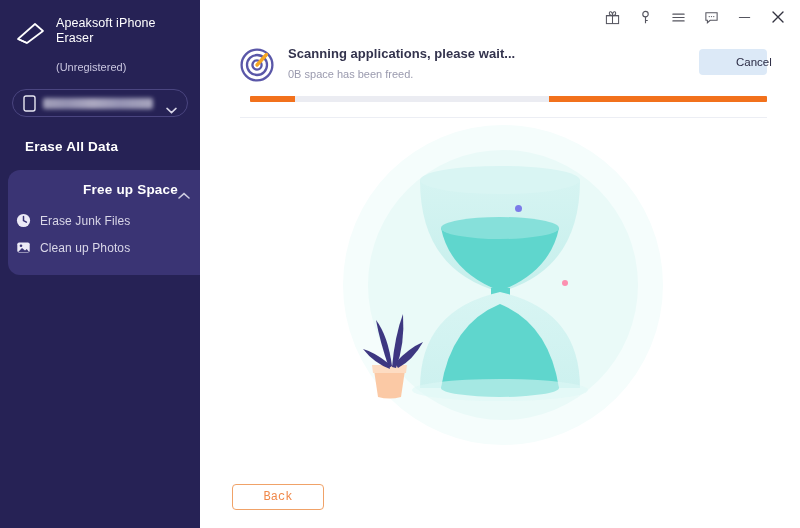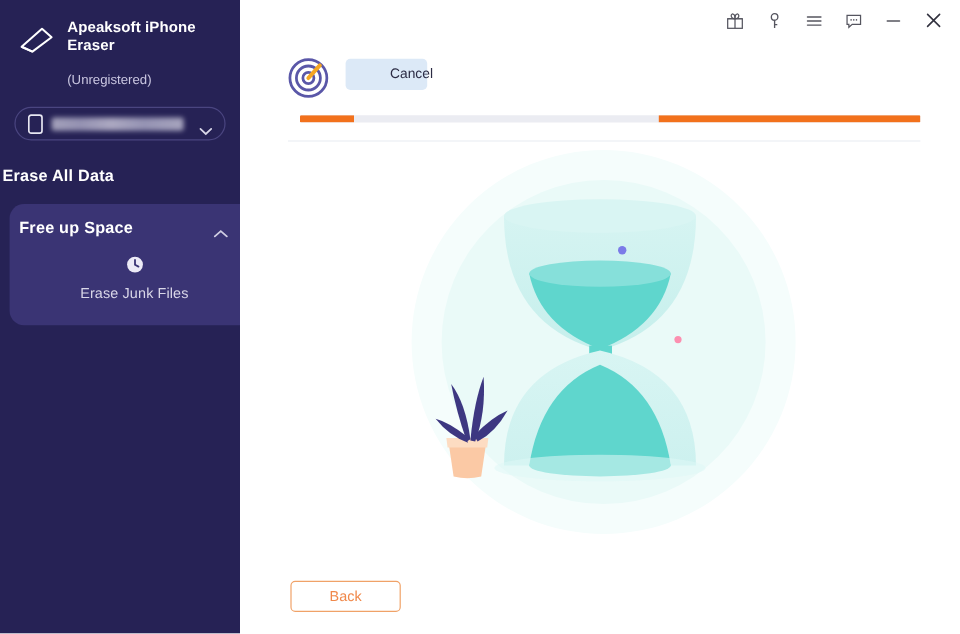--- a/index.html
+++ b/index.html
@@ -36,7 +36,7 @@
     color: #ffffff;
     font-size: 12.5px;
     line-height: 15px;
-    font-weight: 700;
+    font-weight: 400;
     letter-spacing: .1px;
     max-width: 130px;
   }

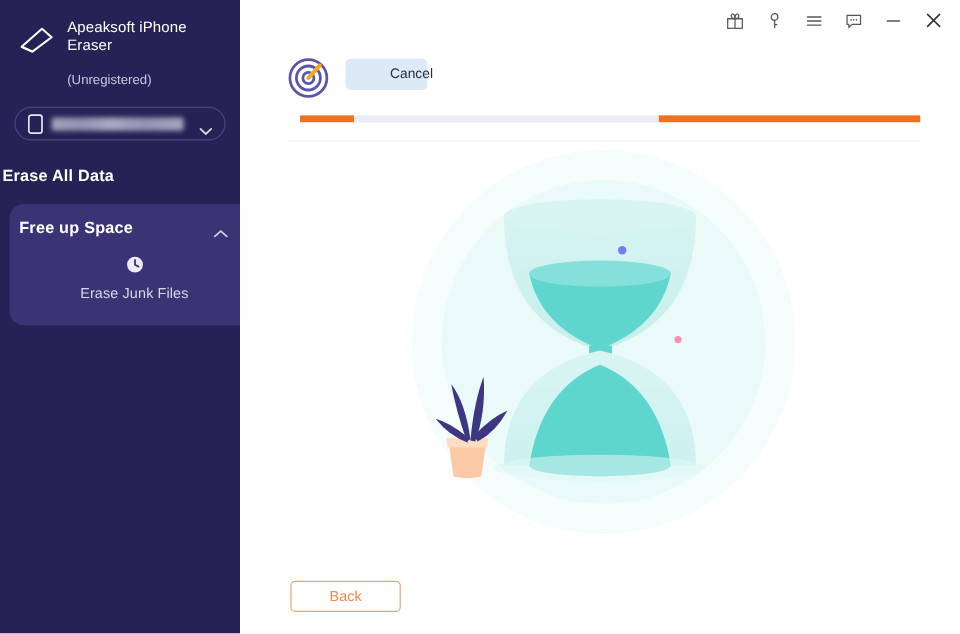--- a/index.html
+++ b/index.html
@@ -350,6 +350,10 @@
             <path d="M17 17 L26.5 6.5" stroke="#f5a623" stroke-width="3.4" stroke-linecap="round"></path>
           </svg>
         </span>
+        <div class="status-texts">
+          <div class="status-main">Scanning applications, please wait...</div>
+          <div class="status-sub">0B space has been freed.</div>
+        </div>
         <button class="cancel-btn">Cancel</button>
       </div>
       <div class="progress-track">

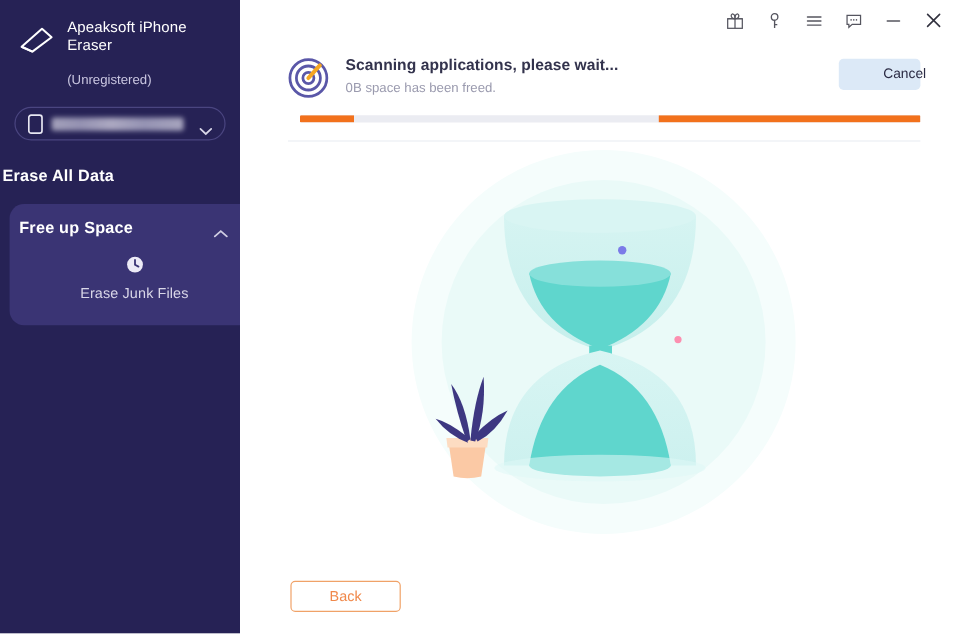--- a/index.html
+++ b/index.html
@@ -75,7 +75,7 @@
     color: #ffffff;
     font-size: 13.5px;
     font-weight: bold;
-    padding: 22px 0 0 2px;
+    padding: 22px 0 0 25px;
     letter-spacing: .2px;
   }
 

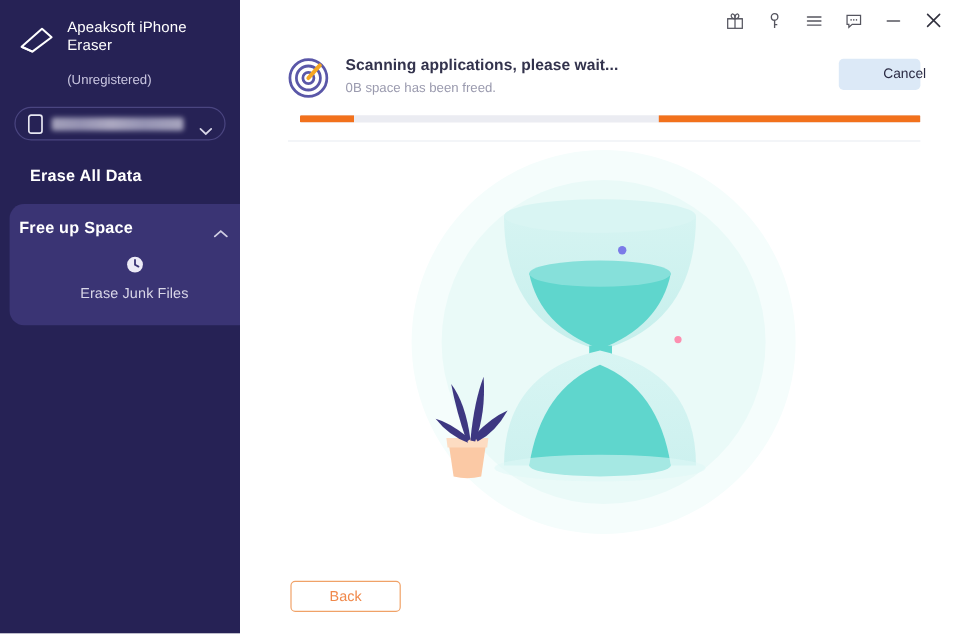--- a/index.html
+++ b/index.html
@@ -91,7 +91,7 @@
   .panel-head {
     display: flex;
     align-items: center;
-    justify-content: space-between;
+    justify-content: flex-end;
     padding: 0 18px 0 8px;
     cursor: pointer;
   }

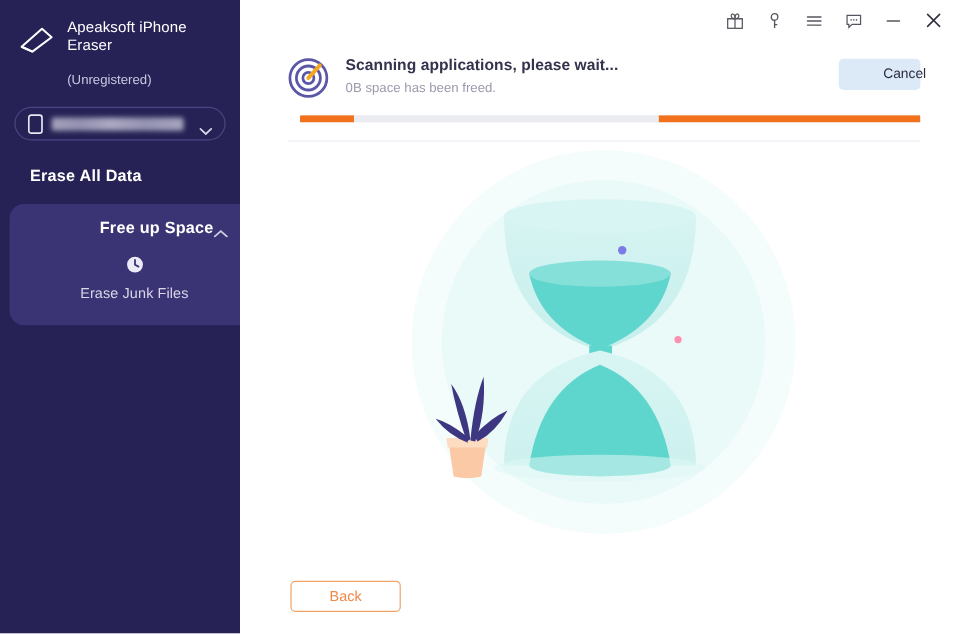--- a/index.html
+++ b/index.html
@@ -110,7 +110,6 @@
     gap: 9px;
     padding: 6px 0 6px 8px;
     cursor: pointer;
-    flex-direction: column;
   }
   .menu-icon { width: 15px; height: 15px; flex: 0 0 15px; }
   .menu-label {

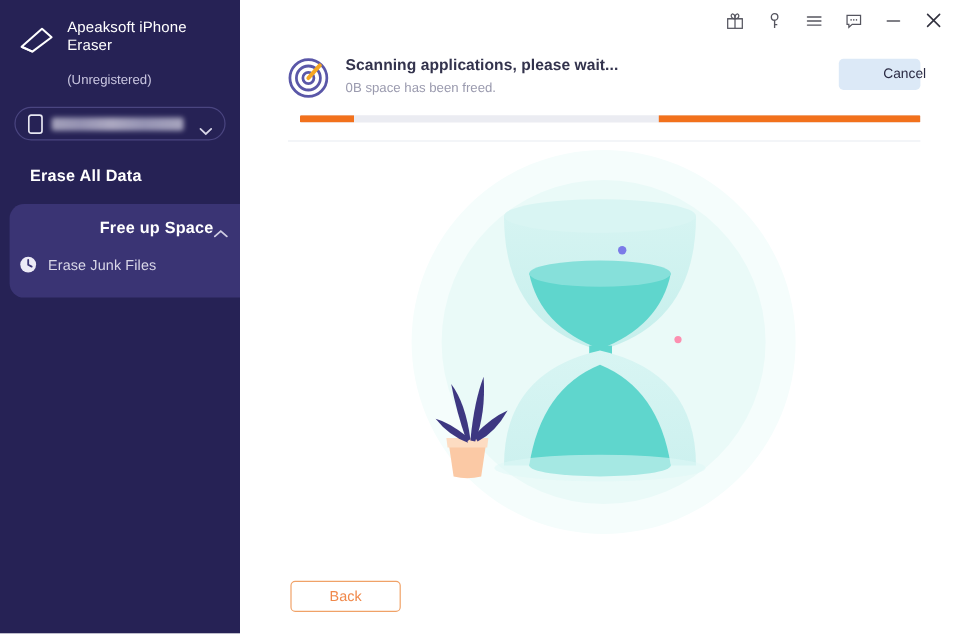--- a/index.html
+++ b/index.html
@@ -282,6 +282,16 @@
 
 
 
+        <div class="menu-item">
+          <span class="menu-icon">
+            <svg viewBox="0 0 15 15" width="15" height="15">
+              <rect x="1.3" y="2.4" width="12.4" height="10.2" rx="1.8" fill="#eceaf6"></rect>
+              <circle cx="5" cy="5.8" r="1.3" fill="#3a3474"></circle>
+              <path d="M2.2 12 L6 8 L9 10.6 L10.8 9 L13 12 Z" fill="#3a3474"></path>
+            </svg>
+          </span>
+          <span class="menu-label">Clean up Photos</span>
+        </div>
 
       </div>
     </div>

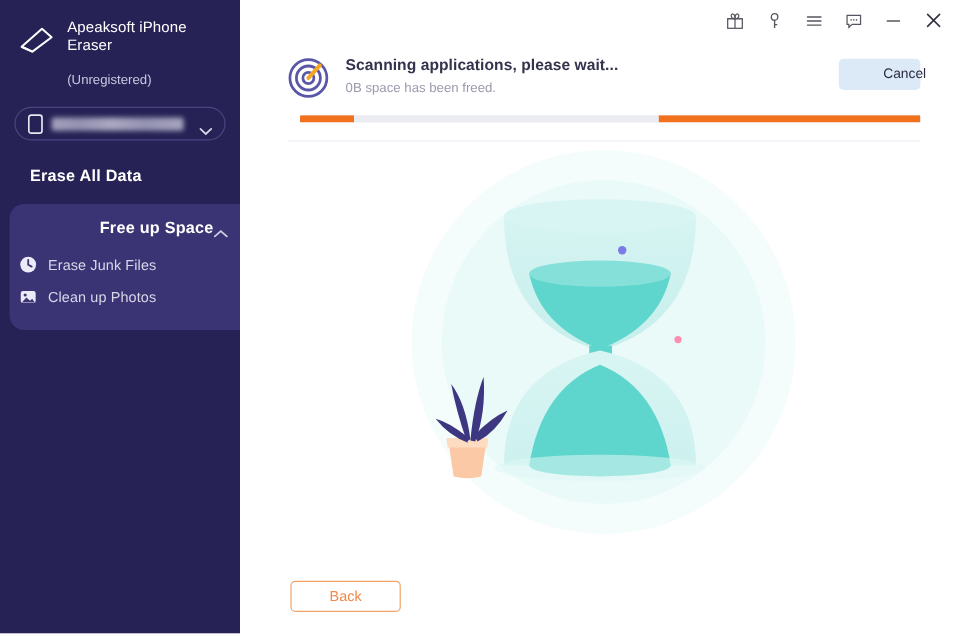--- a/index.html
+++ b/index.html
@@ -209,14 +209,14 @@
 
   .back-btn {
     position: absolute;
-    left: 42px; bottom: 18px;
+    left: 32px; bottom: 18px;
     width: 92px; height: 26px;
     background: #ffffff;
     border: 1px solid #f0a268;
     border-radius: 4px;
     color: #f0884a;
     font-size: 12px;
-    font-family: Liberation Sans, sans-serif;
+    font-family: Liberation Mono, monospace;
     cursor: pointer;
   }
 </style>

